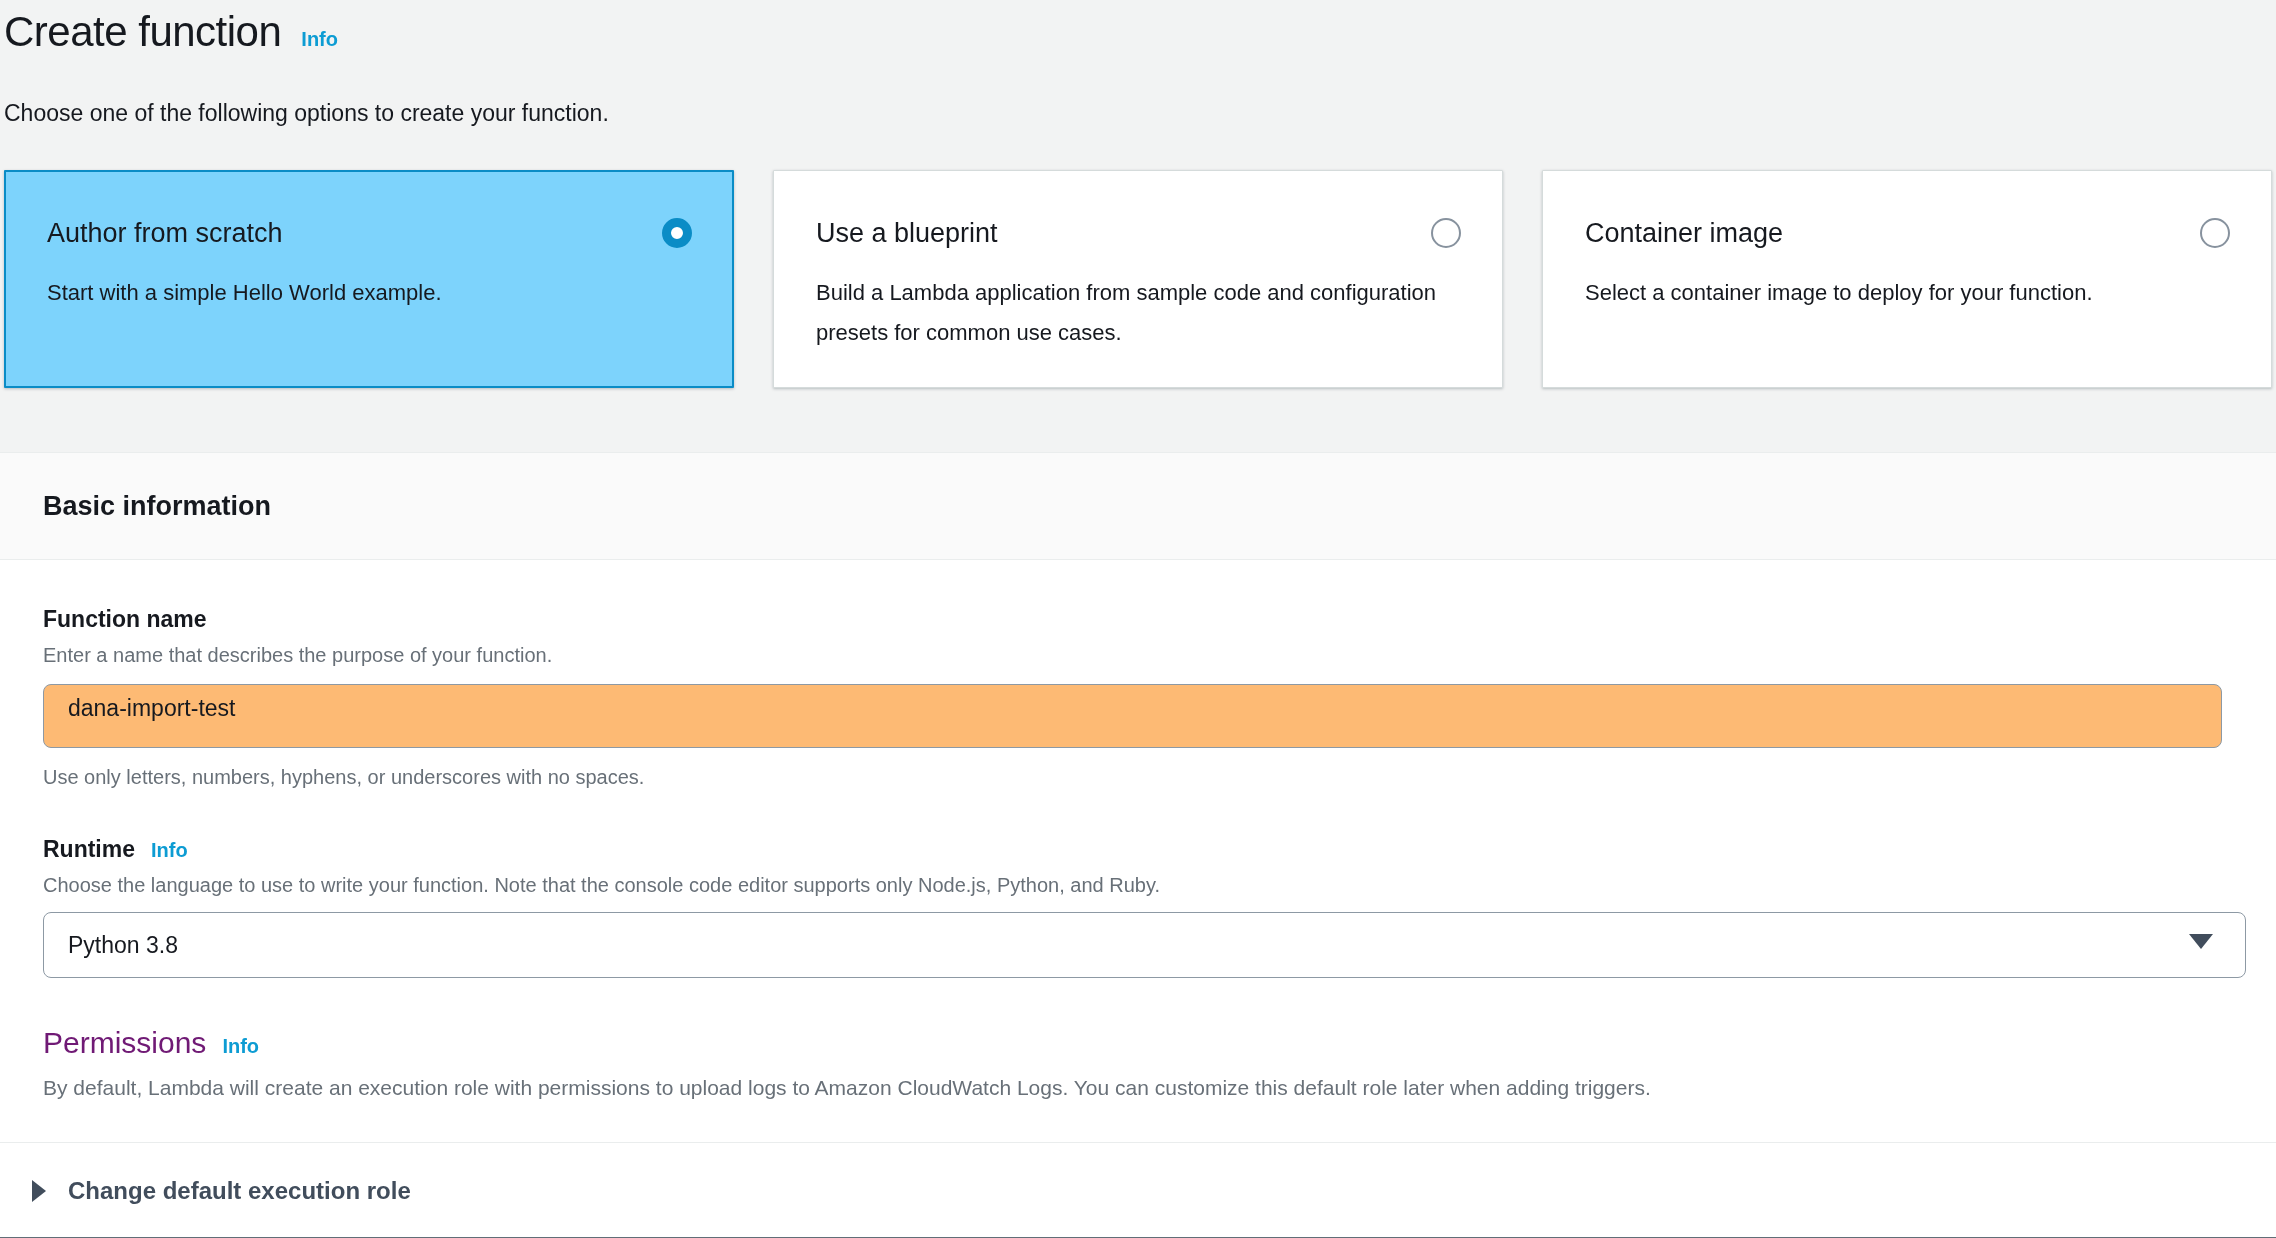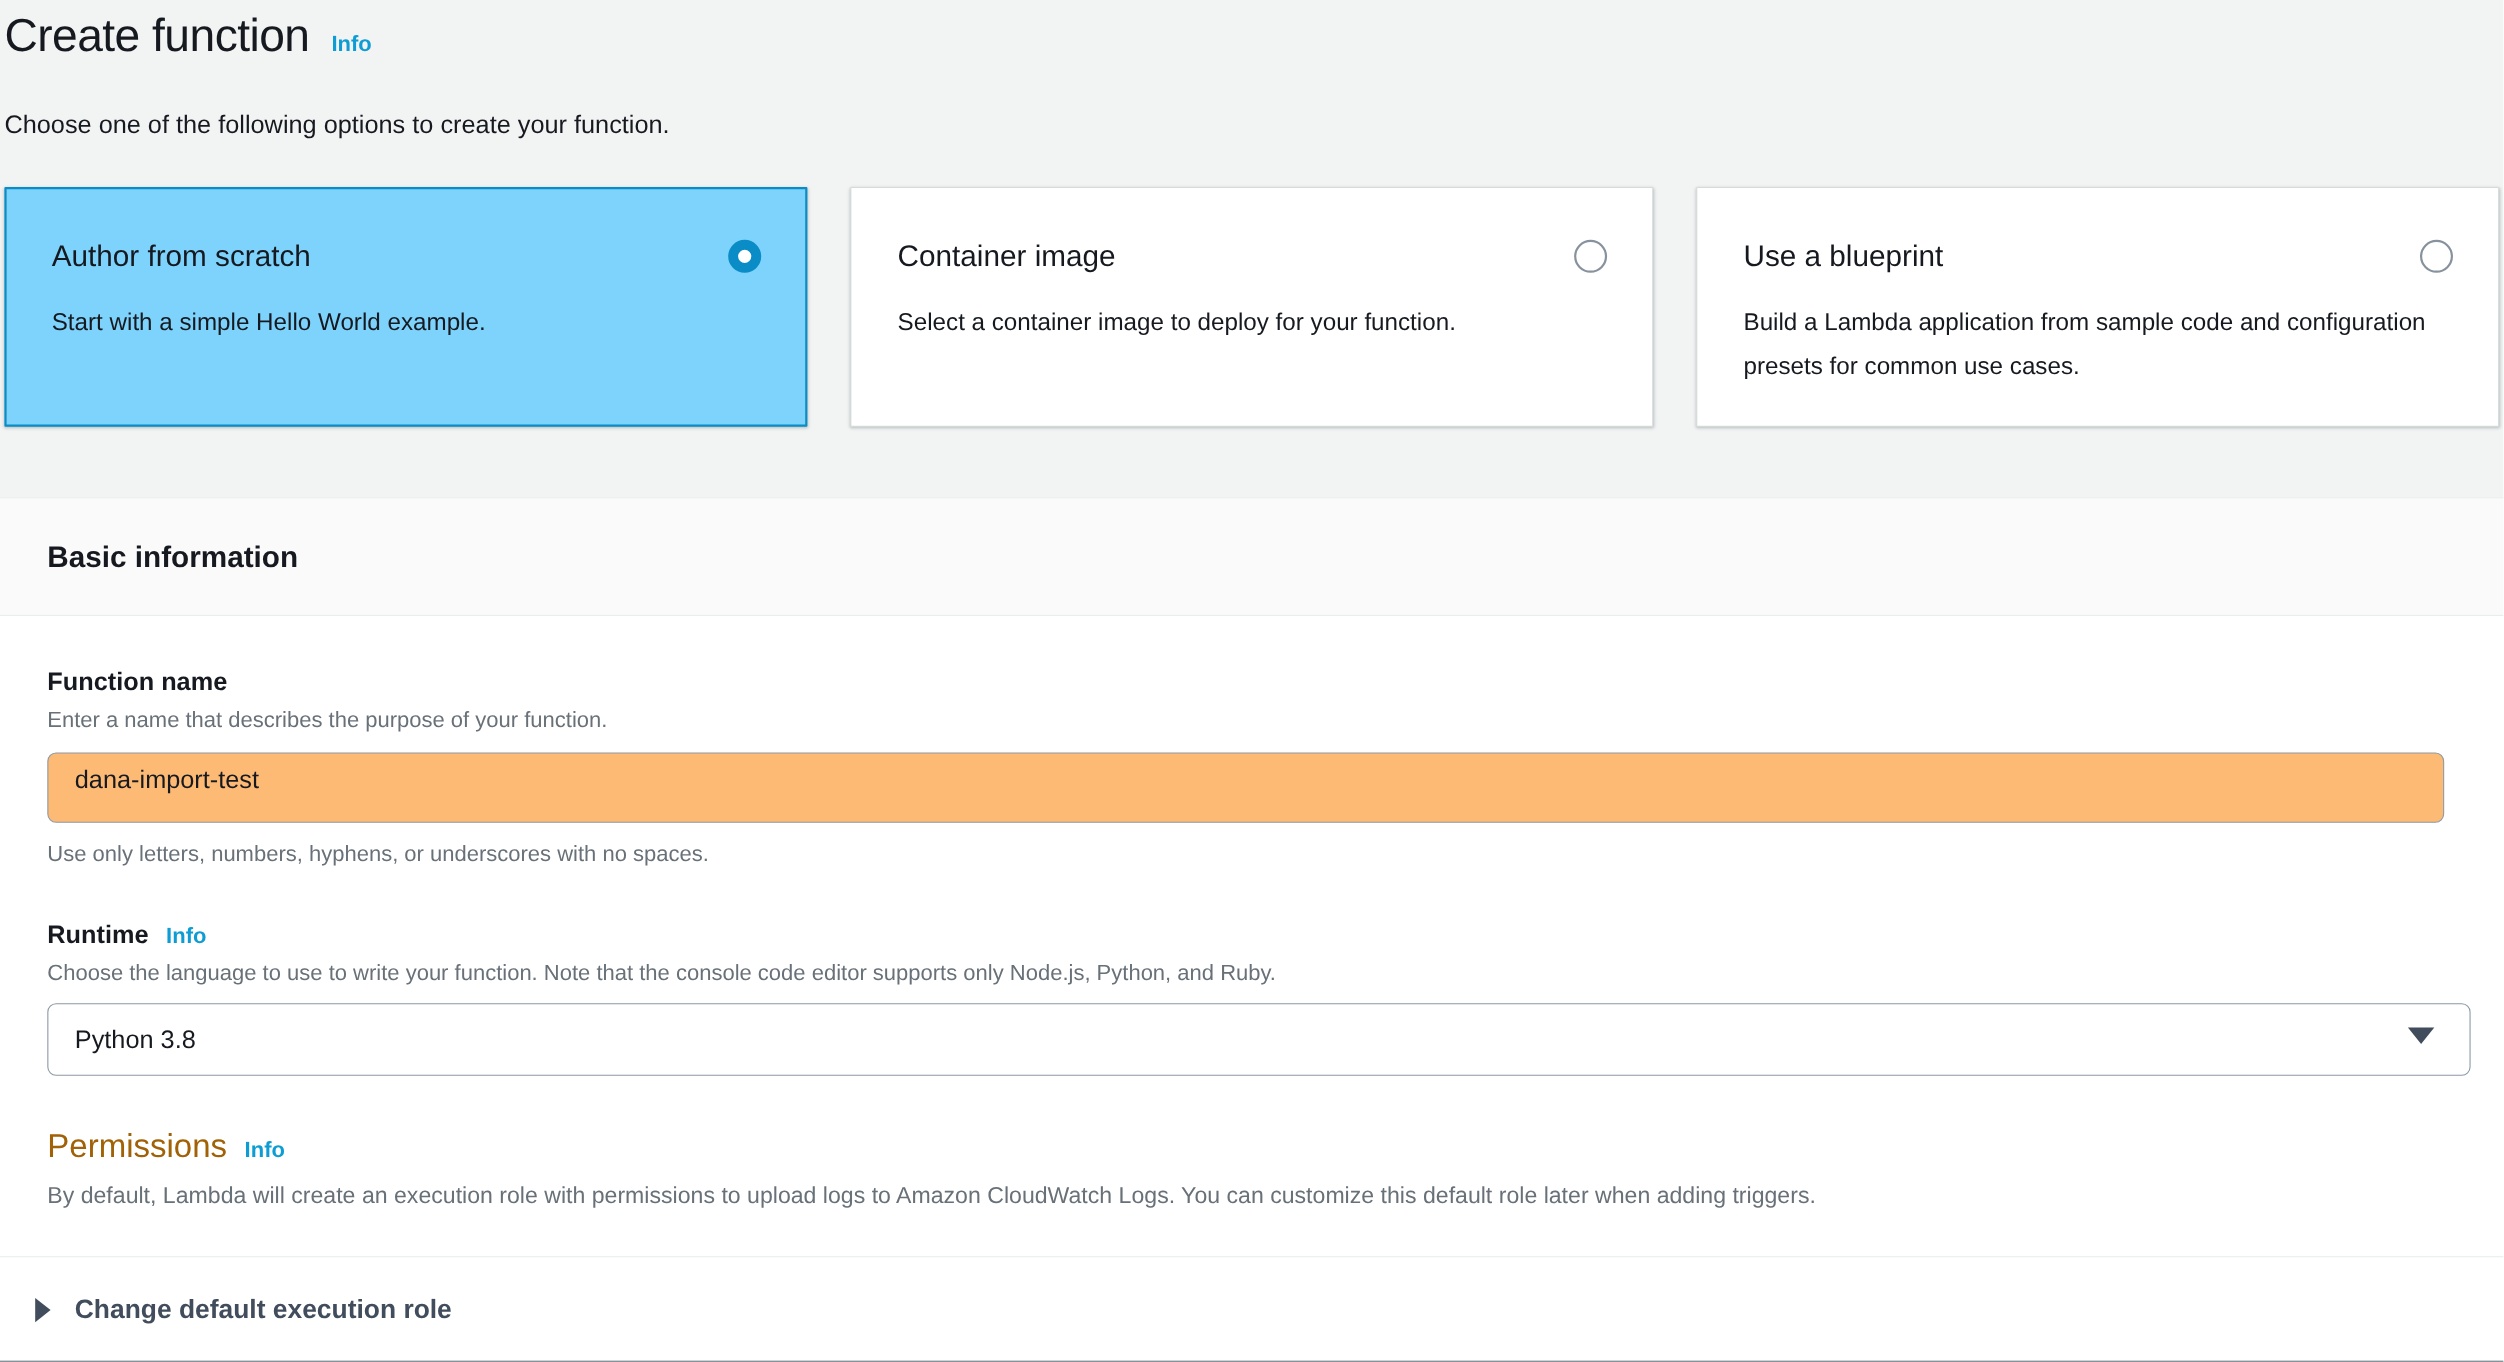--- a/index.html
+++ b/index.html
@@ -119,13 +119,13 @@
       <span class="radio"></span>
     </div>
     <div class="option-card">
-      <div class="card-title">Container image</div>
-      <div class="card-desc">Select a container image to deploy for your function.</div>
+      <div class="card-title">Use a blueprint</div>
+      <div class="card-desc">Build a Lambda application from sample code and configuration presets for common use cases.</div>
       <span class="radio"></span>
     </div>
     <div class="option-card">
-      <div class="card-title">Use a blueprint</div>
-      <div class="card-desc">Build a Lambda application from sample code and configuration presets for common use cases.</div>
+      <div class="card-title">Container image</div>
+      <div class="card-desc">Select a container image to deploy for your function.</div>
       <span class="radio"></span>
     </div>
   </div>

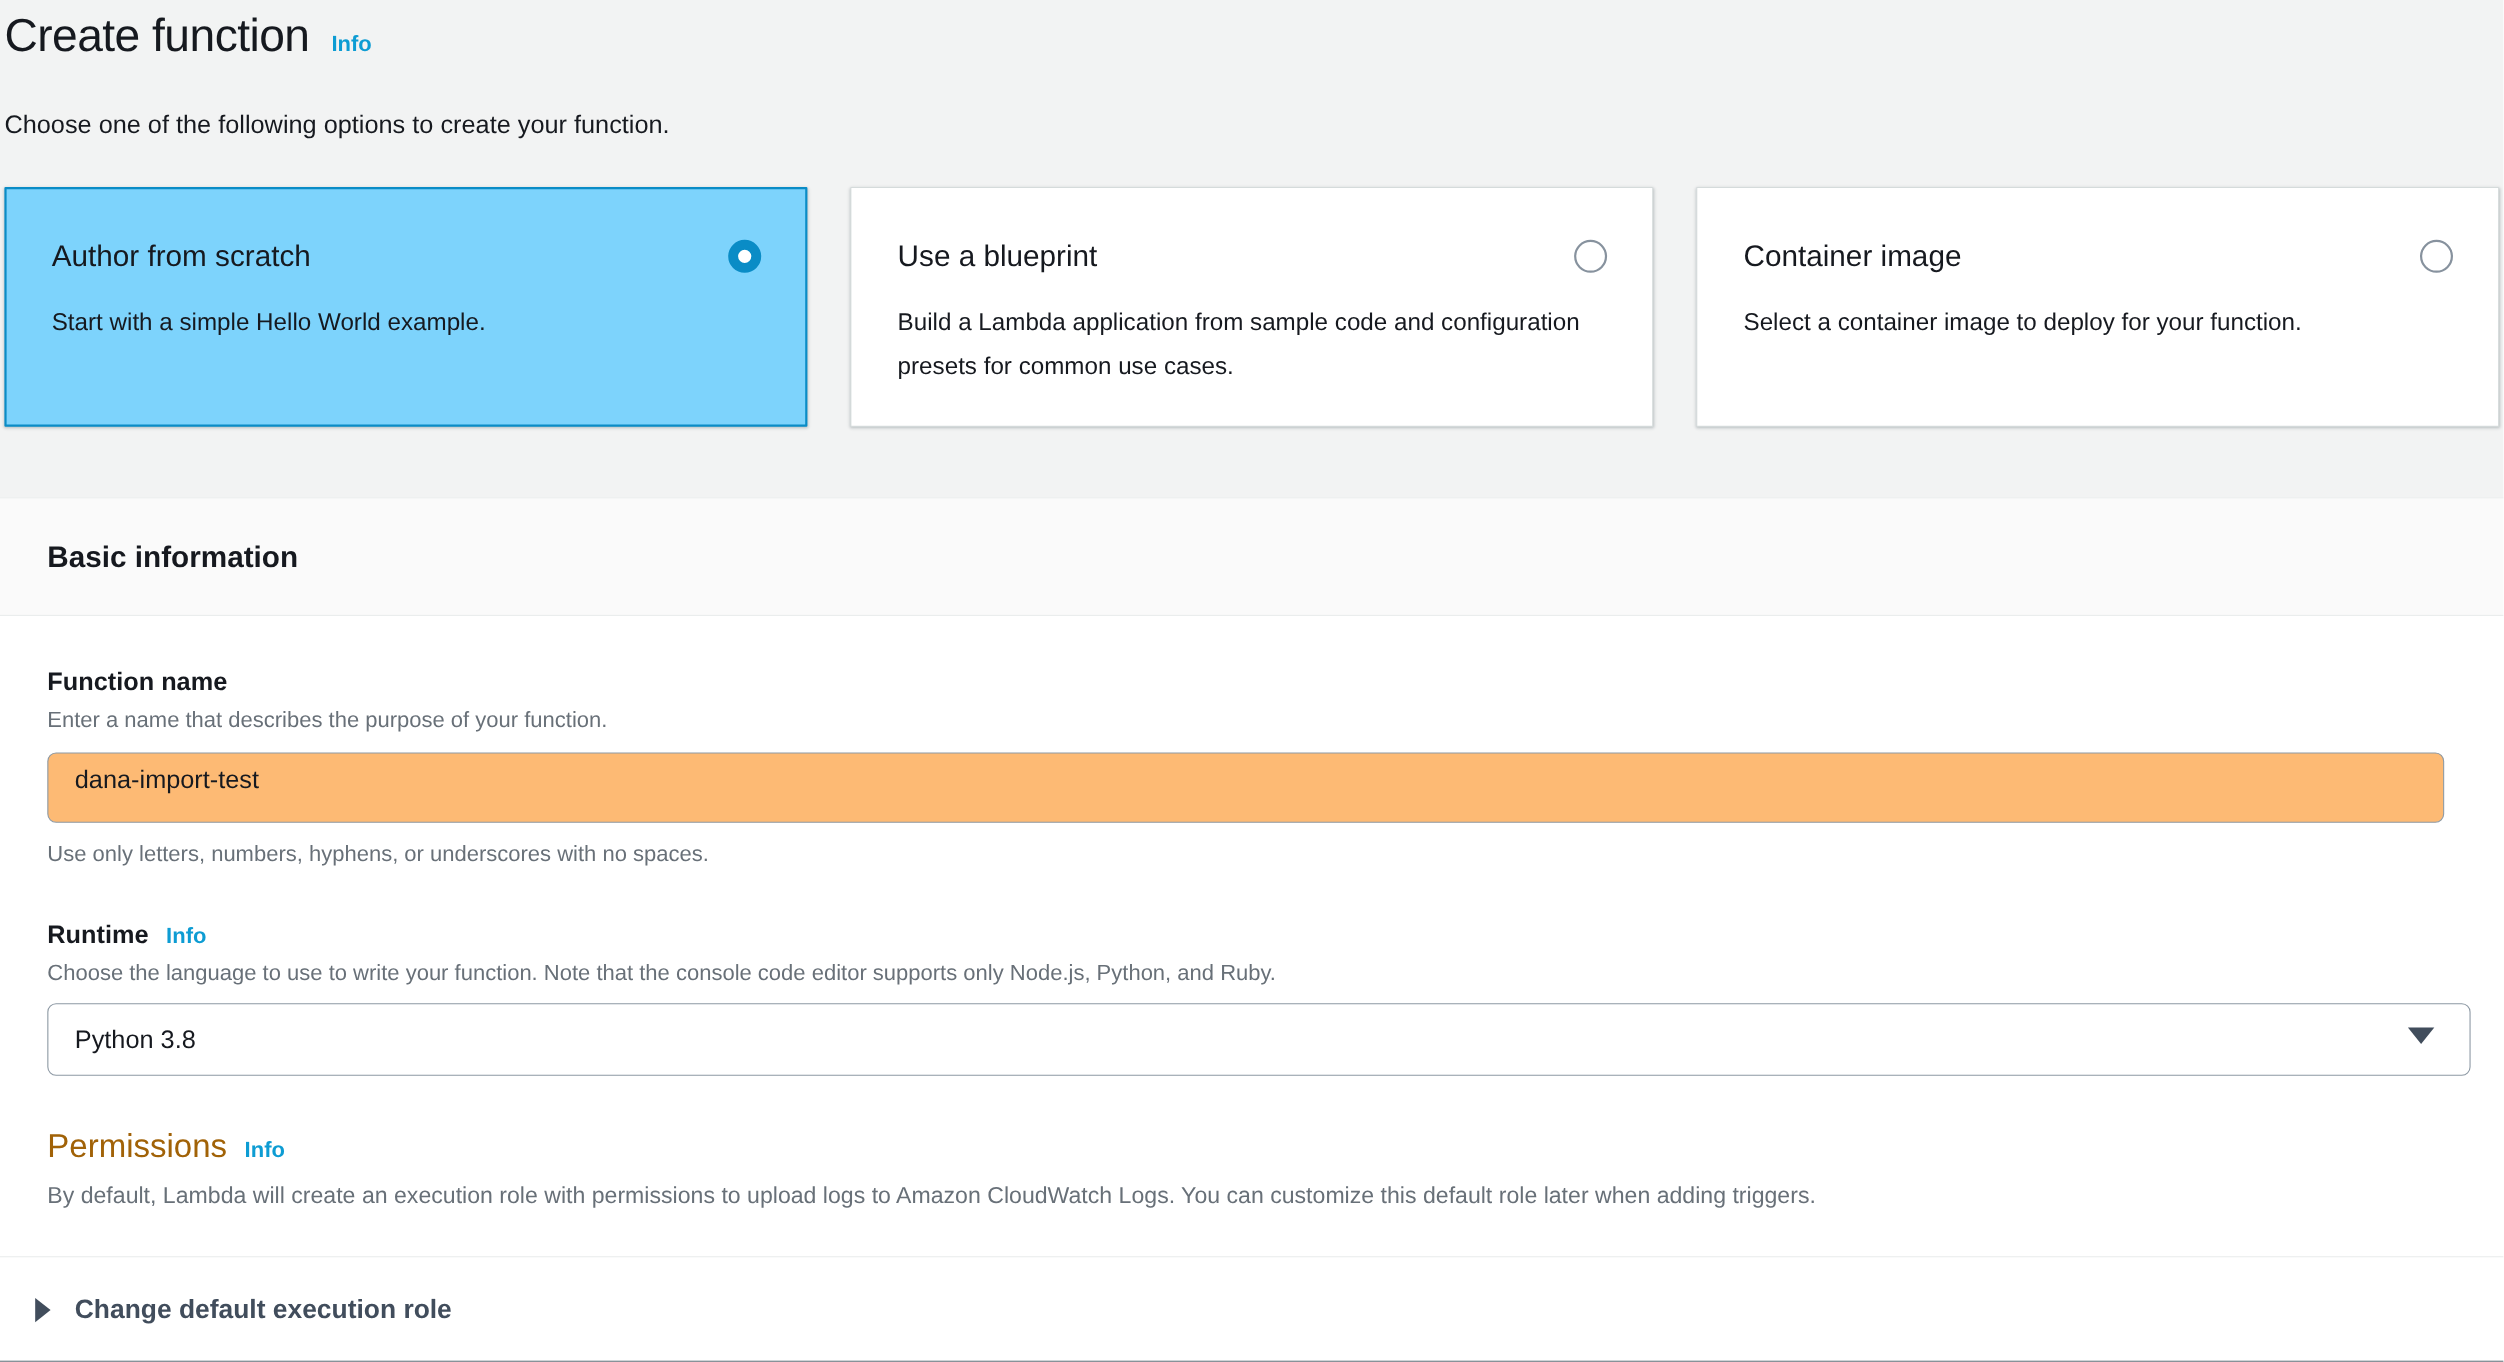--- a/index.html
+++ b/index.html
@@ -87,7 +87,7 @@
   }
 
   .permissions-group { margin-top:46px; }
-  .permissions-heading { margin:0; font-size:30px; font-weight:400; color:#a16207; line-height:38px; }
+  .permissions-heading { margin:0; font-size:30px; font-weight:400; color:#701a75; line-height:38px; }
   .permissions-desc { margin-top:12px; font-size:21px; line-height:28px; color:#687078; }
 
   

